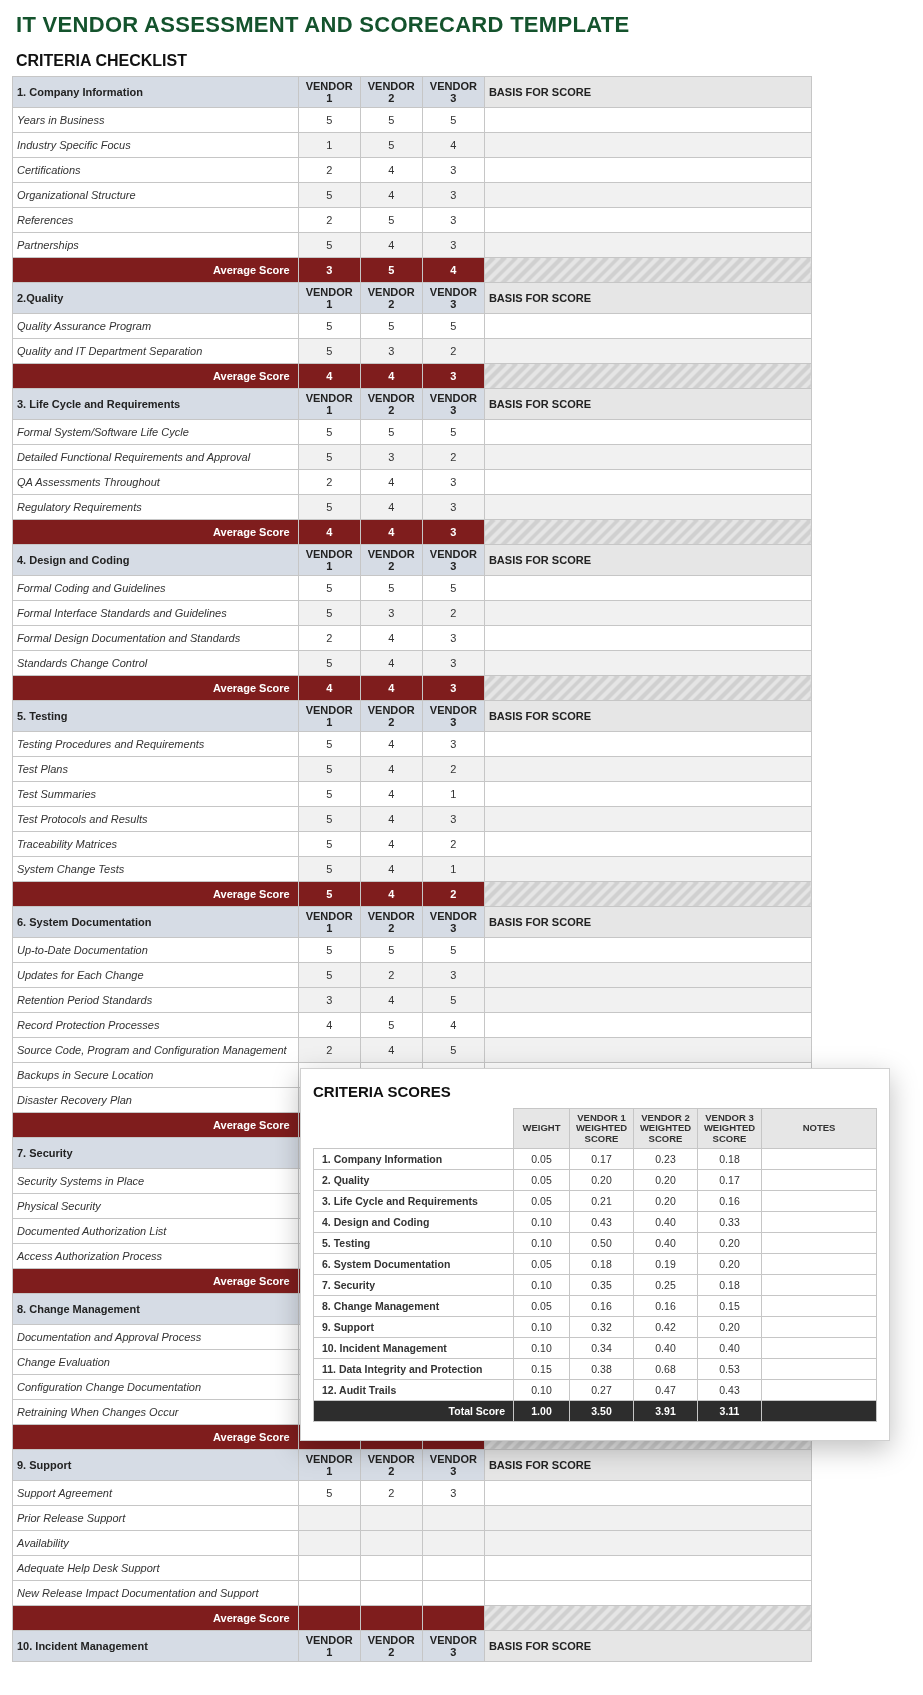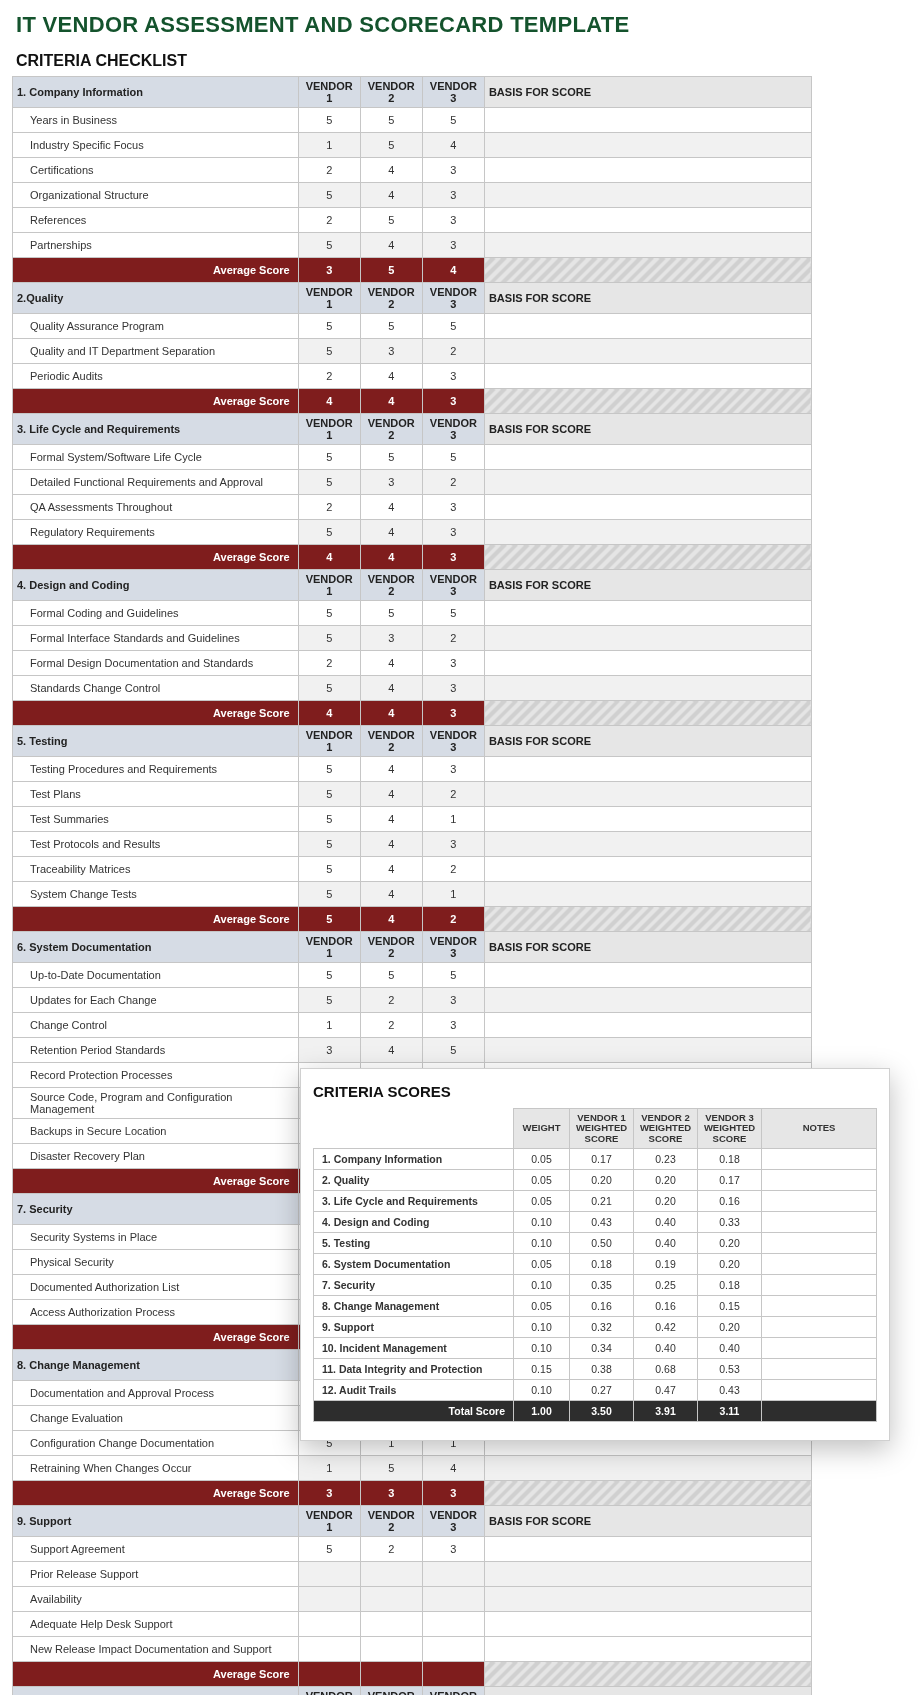--- a/index.html
+++ b/index.html
@@ -50,7 +50,7 @@
   .sec-header .col-basis { background: #e6e6e6; }
   .sec-header .v { text-align: center; }
   .row td { color: #333; }
-  .row td:first-child { padding-left: 17px; }
+  .row td:first-child { padding-left: 4px; font-style: italic; }
   .row .v { text-align: center; background: #f5f5f5; }
   .row:nth-child(odd) .v { background: #fff; }
   .main-table .striped-odd td { background:#ffffff; }

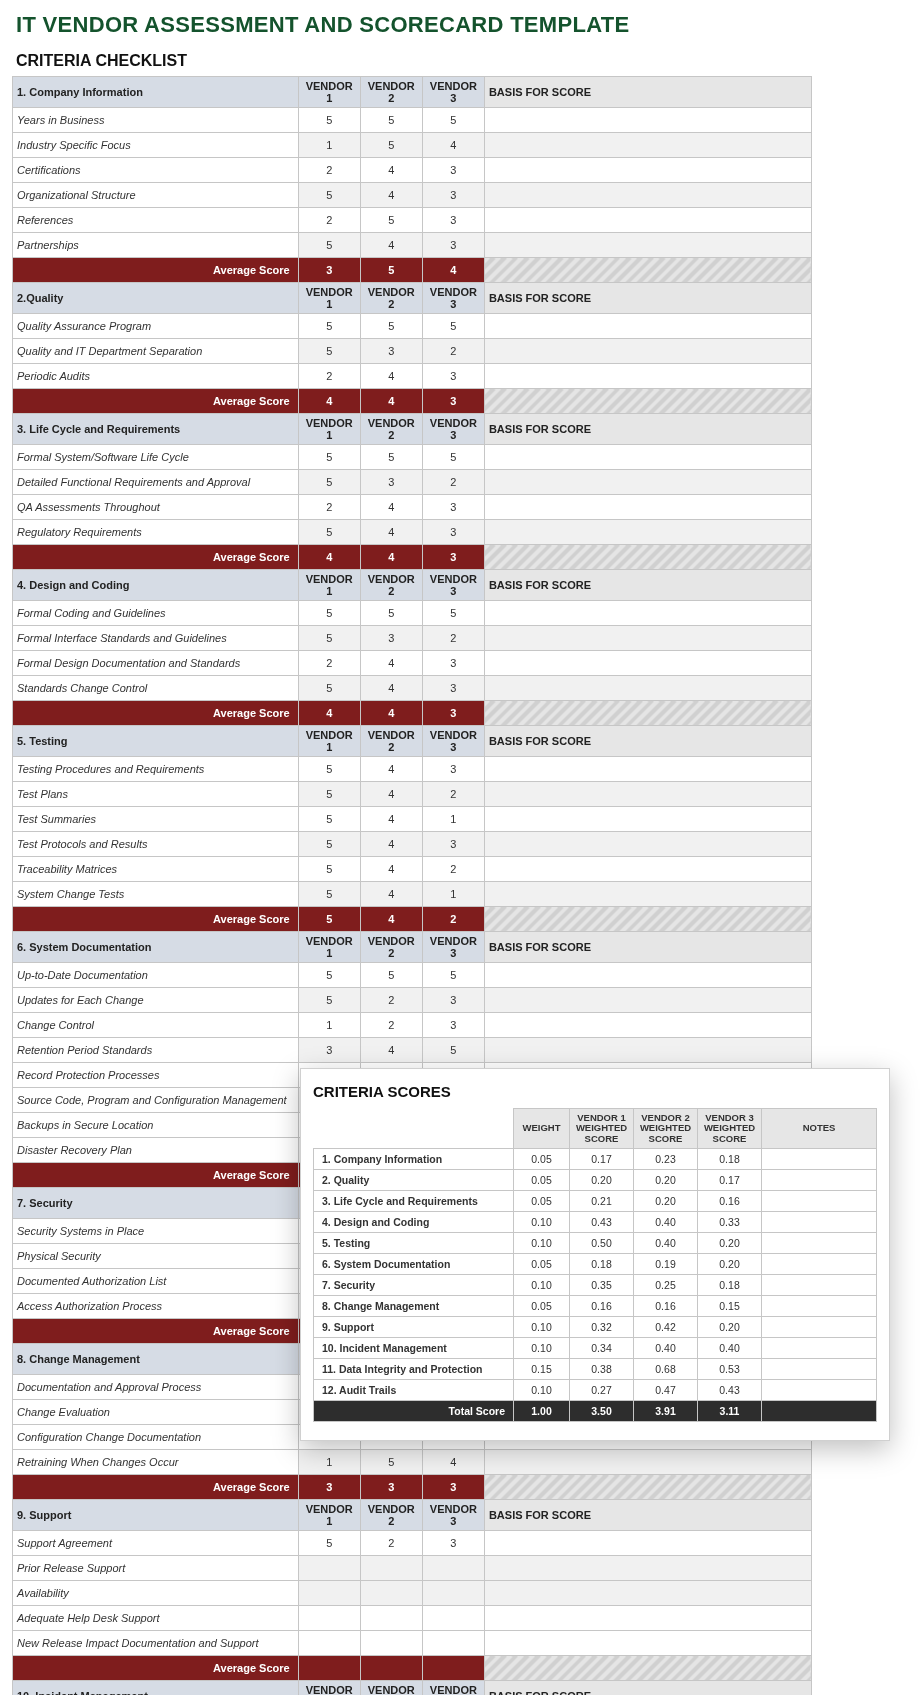--- a/index.html
+++ b/index.html
@@ -224,13 +224,6 @@
         <td class="v">5</td>
         <td class="v">3</td>
         <td class="v">2</td>
-        <td></td>
-      </tr>
-      <tr class="row striped-odd">
-        <td class="row-label">Periodic Audits</td>
-        <td class="v">2</td>
-        <td class="v">4</td>
-        <td class="v">3</td>
         <td></td>
       </tr>
       <tr class="avg-row">

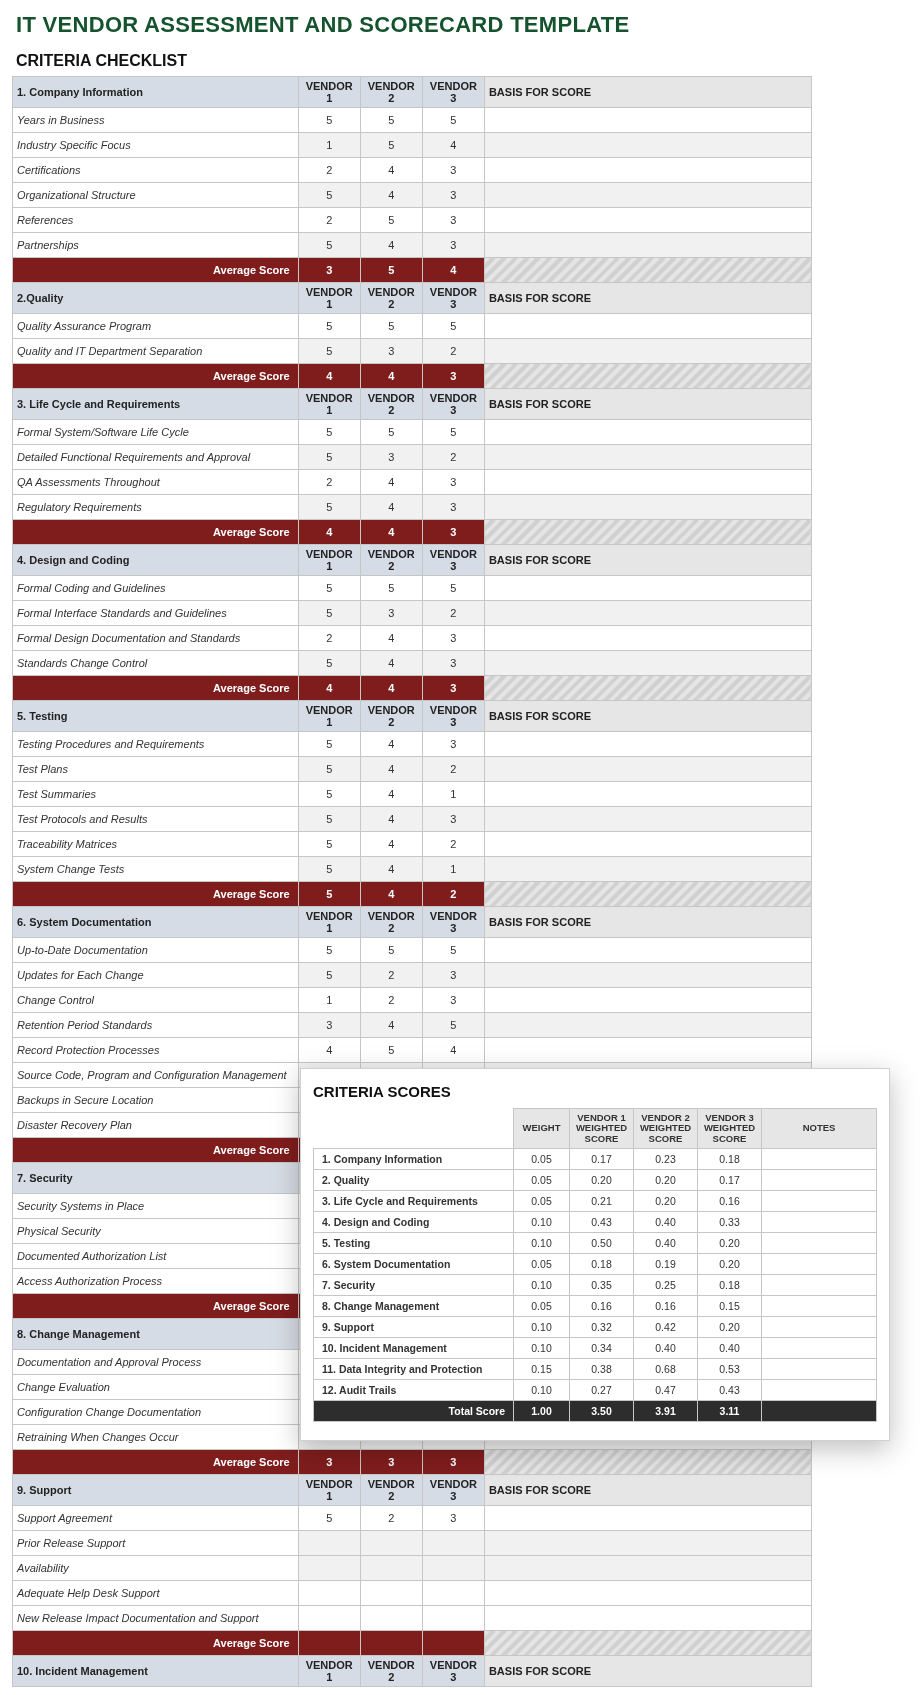--- a/index.html
+++ b/index.html
@@ -390,13 +390,6 @@
       <tr class="row striped-even">
         <td class="row-label">Updates for Each Change</td>
         <td class="v">5</td>
-        <td class="v">2</td>
-        <td class="v">3</td>
-        <td></td>
-      </tr>
-      <tr class="row striped-odd">
-        <td class="row-label">Change Control</td>
-        <td class="v">1</td>
         <td class="v">2</td>
         <td class="v">3</td>
         <td></td>

